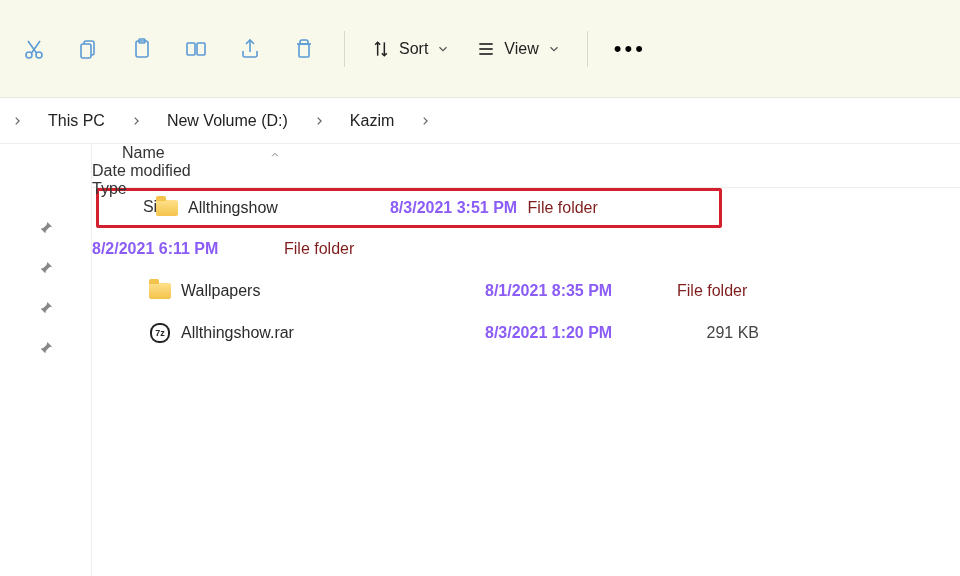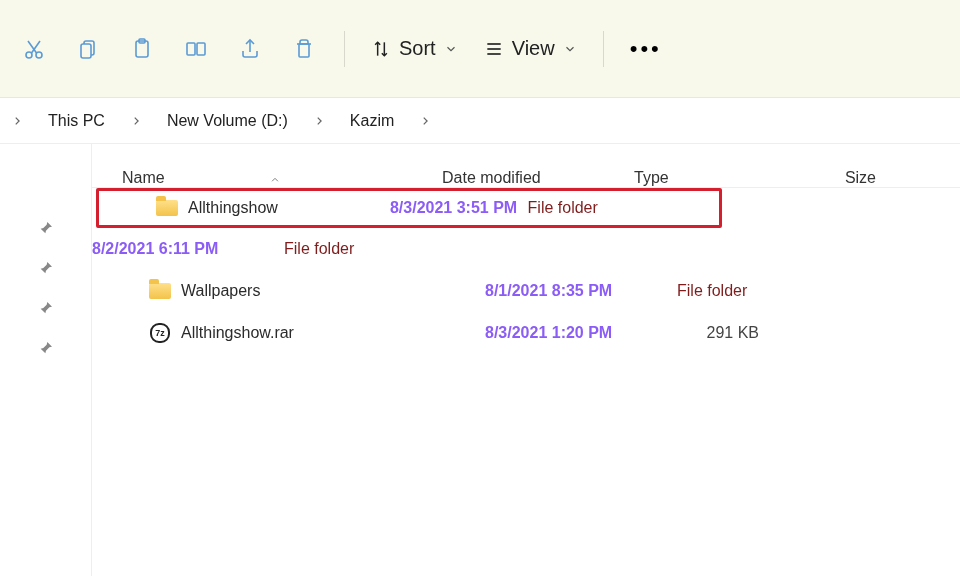--- a/index.html
+++ b/index.html
@@ -12,7 +12,7 @@
   .toolbar .tool { width: 28px; height: 28px; display: flex; align-items: center; justify-content: center; cursor: pointer; }
   .toolbar .tool svg { width: 24px; height: 24px; stroke: #5b9bd5; stroke-width: 1.6; fill: none; }
   .toolbar .divider { width: 1px; height: 36px; background: #d8d8cc; }
-  .sortview { display: flex; align-items: center; gap: 8px; color: #222; font-size: 20px; cursor: pointer; }
+  .sortview { display: flex; align-items: center; gap: 8px; color: #222; font-size: 16px; cursor: pointer; }
   .sortview svg.icon { width: 20px; height: 20px; }
   .chev { width: 14px; height: 14px; }
   .more { font-size: 22px; letter-spacing: 3px; cursor: pointer; user-select: none; }

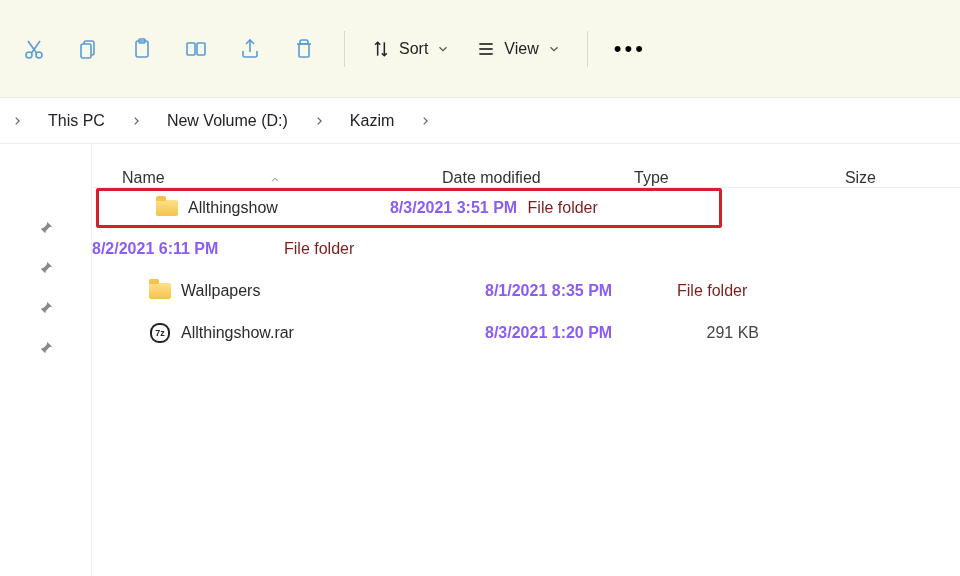--- a/index.html
+++ b/index.html
@@ -28,7 +28,7 @@
   .pin { width: 16px; height: 16px; cursor: pointer; }
 
   .list { flex: 1; }
-  .headers { display: flex; align-items: flex-end; height: 44px; border-bottom: 1px solid #eee; font-size: 16px; color: #333; }
+  .headers { display: flex; align-items: flex-start; height: 44px; border-bottom: 1px solid #eee; font-size: 16px; color: #333; flex-direction: column; }
   .col-name { width: 350px; padding-left: 30px; position: relative; }
   .col-date { width: 192px; }
   .col-type { width: 160px; }

